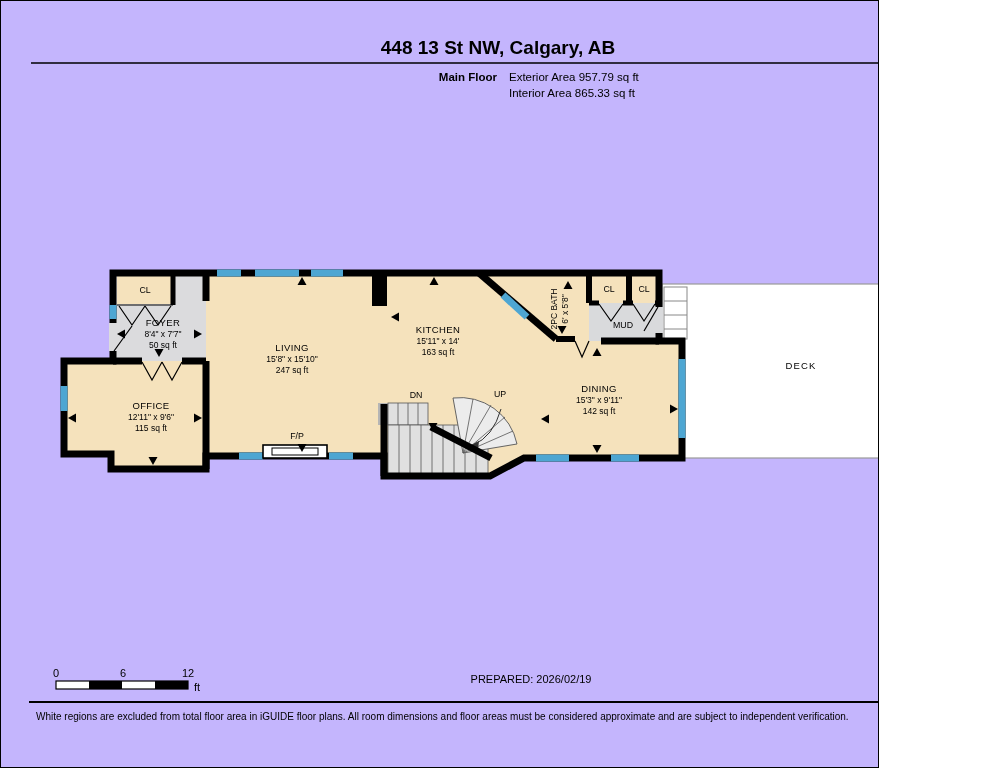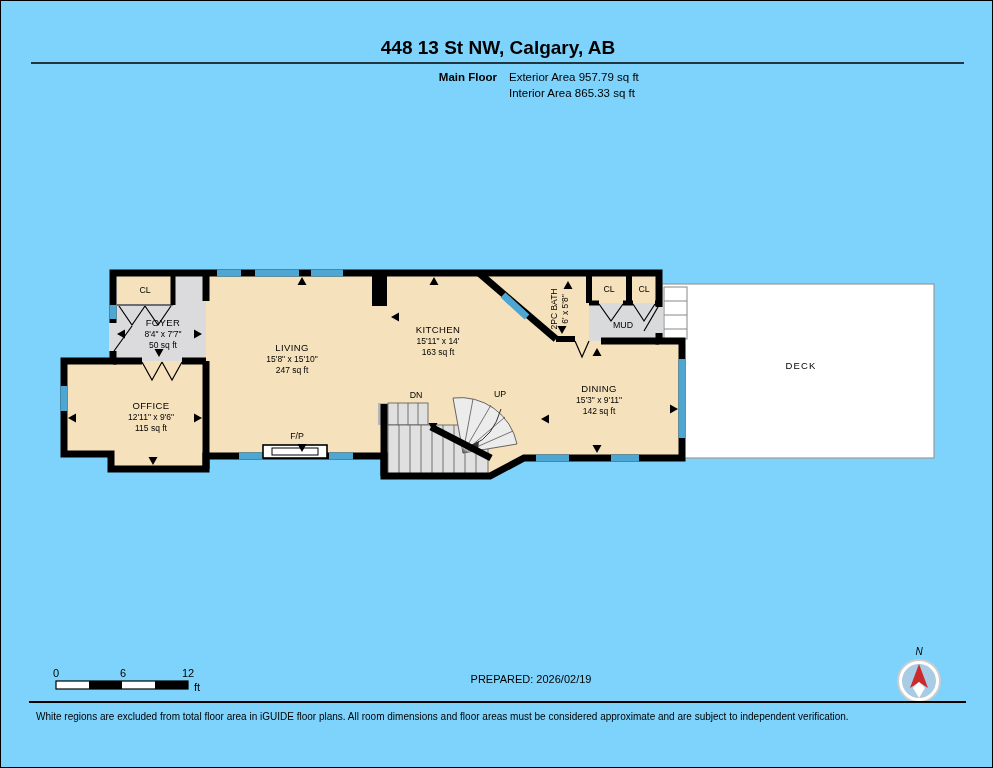--- a/index.html
+++ b/index.html
@@ -3,7 +3,7 @@
 <meta charset="utf-8">
 <style>
   html,body{margin:0;padding:0;background:#fff;}
-  #page{position:relative;width:993px;height:768px;background:#7dd3fc;
+  #page{position:relative;width:879px;height:768px;background:#c4b5fd;
         border:1px solid #000;box-sizing:border-box;overflow:hidden;
         font-family:"Liberation Sans", sans-serif;}
   svg{position:absolute;left:0;top:0;}

